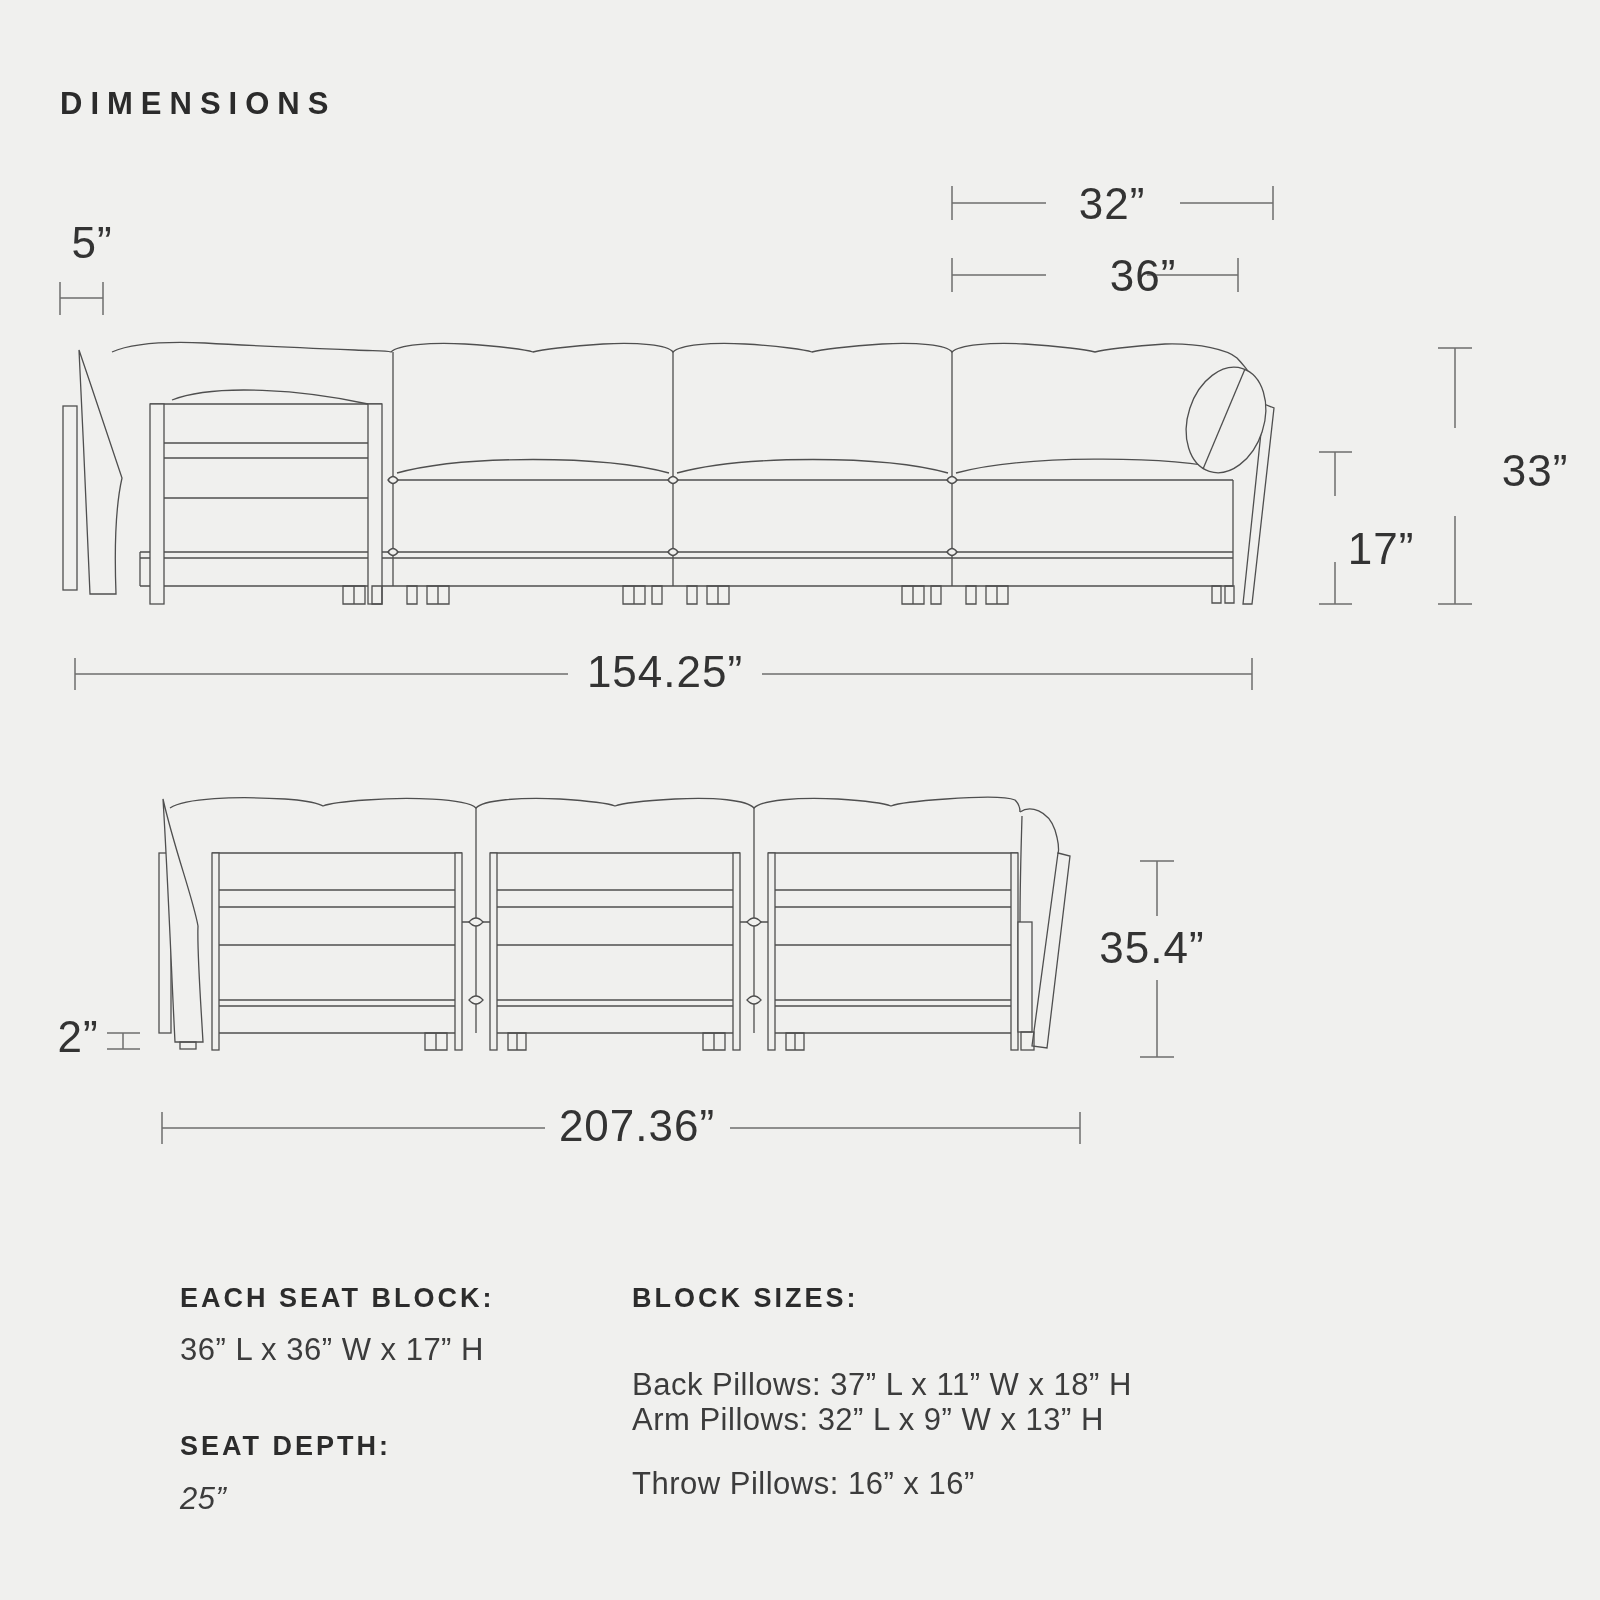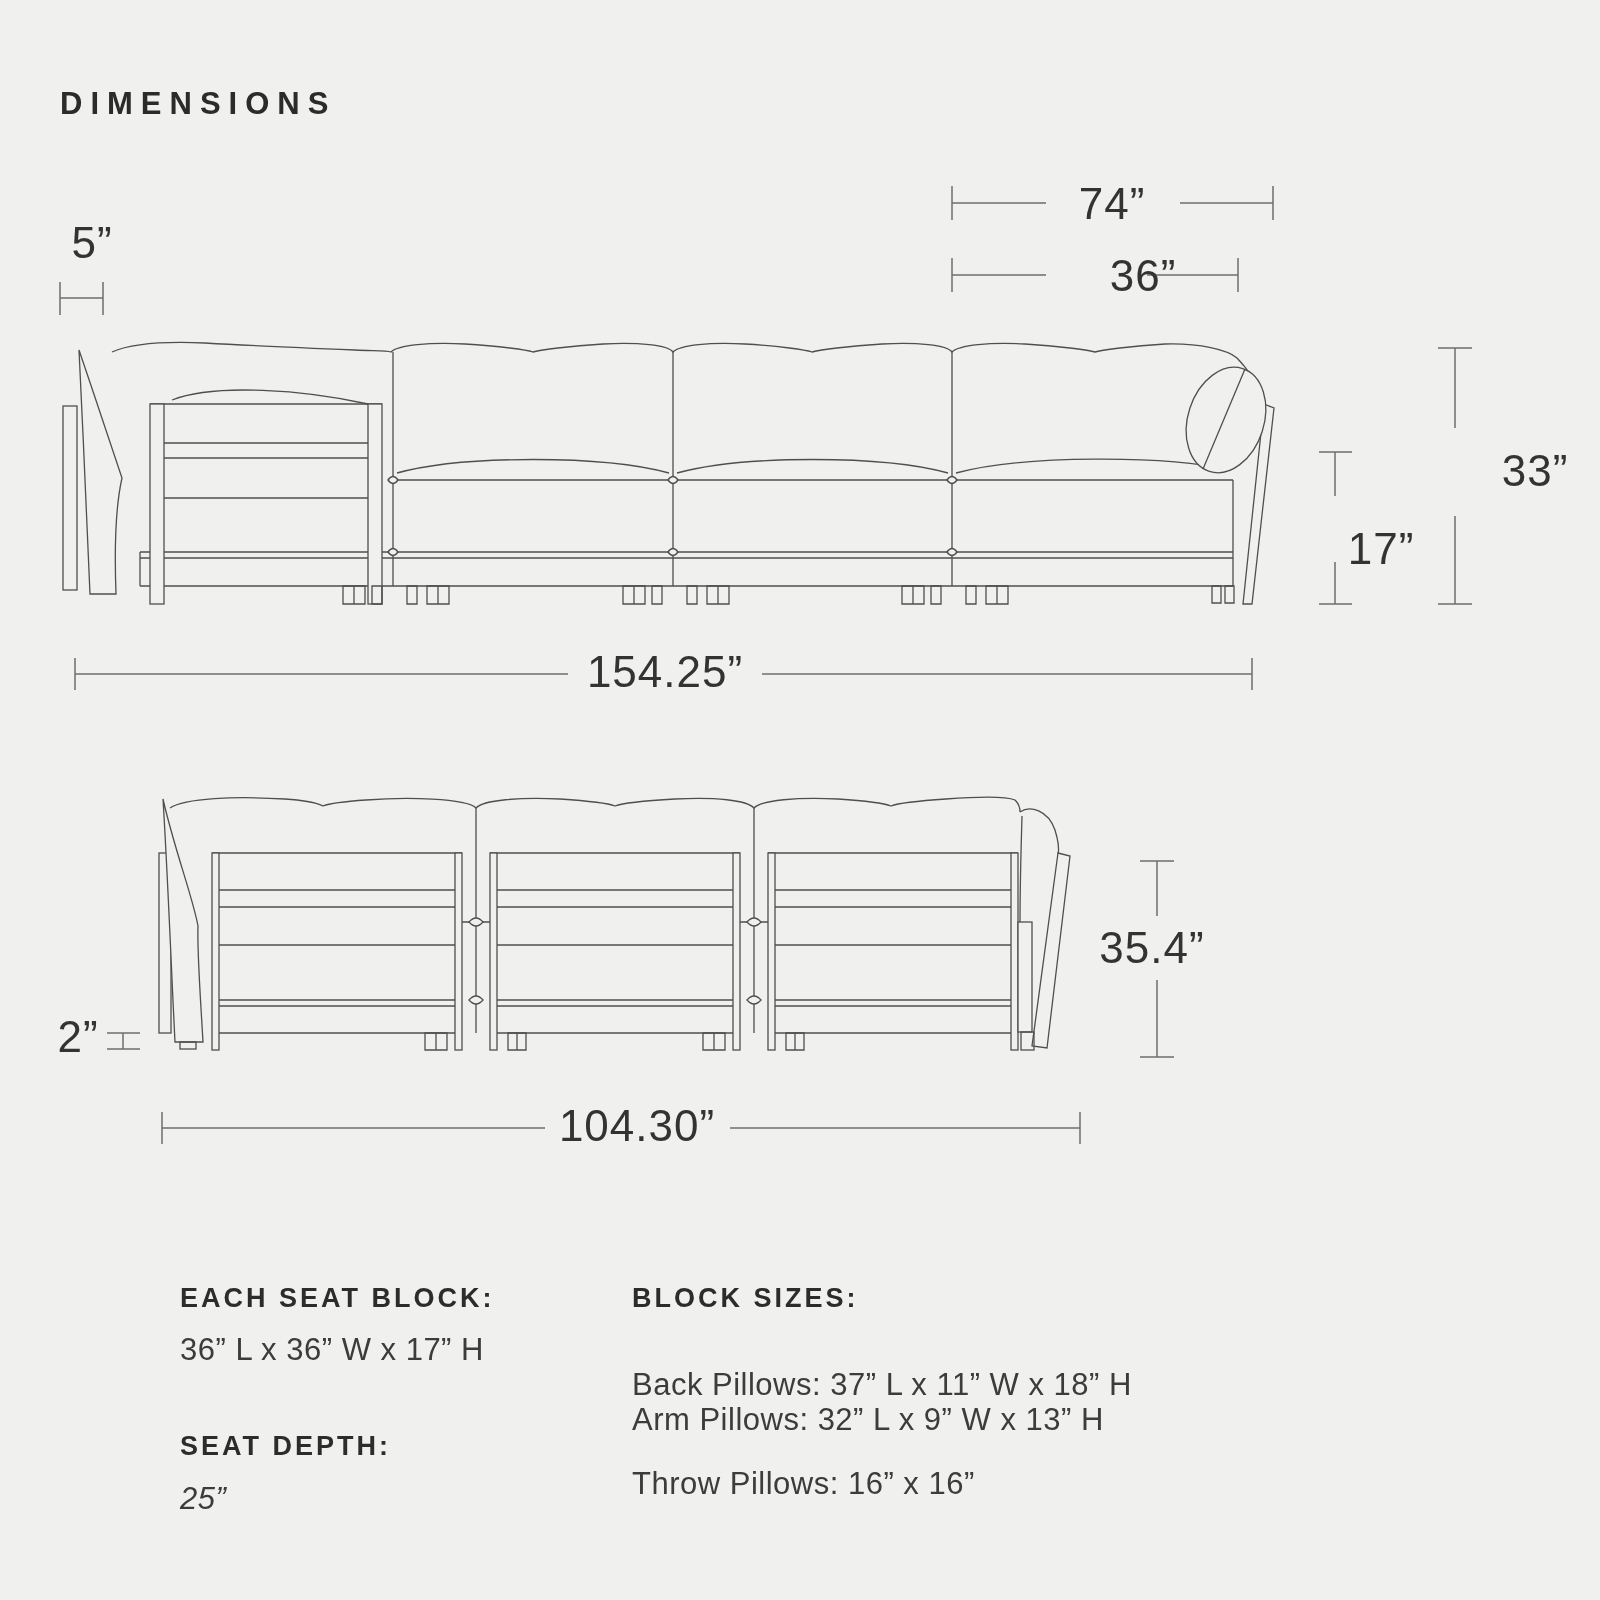--- a/index.html
+++ b/index.html
@@ -187,7 +187,7 @@
   <div class="page-title">DIMENSIONS</div>
 
   <div class="dim-label" style="left:92px;top:243px;">5”</div>
-  <div class="dim-label" style="left:1112px;top:204px;">74”</div>
+  <div class="dim-label" style="left:1112px;top:204px;">32”</div>
   <div class="dim-label" style="left:1095px;top:276px;margin-left:48px;">36”</div>
   <div class="dim-label" style="left:1336px;top:549px;margin-left:45px;">17”</div>
   <div class="dim-label" style="left:1535px;top:471px;">33”</div>

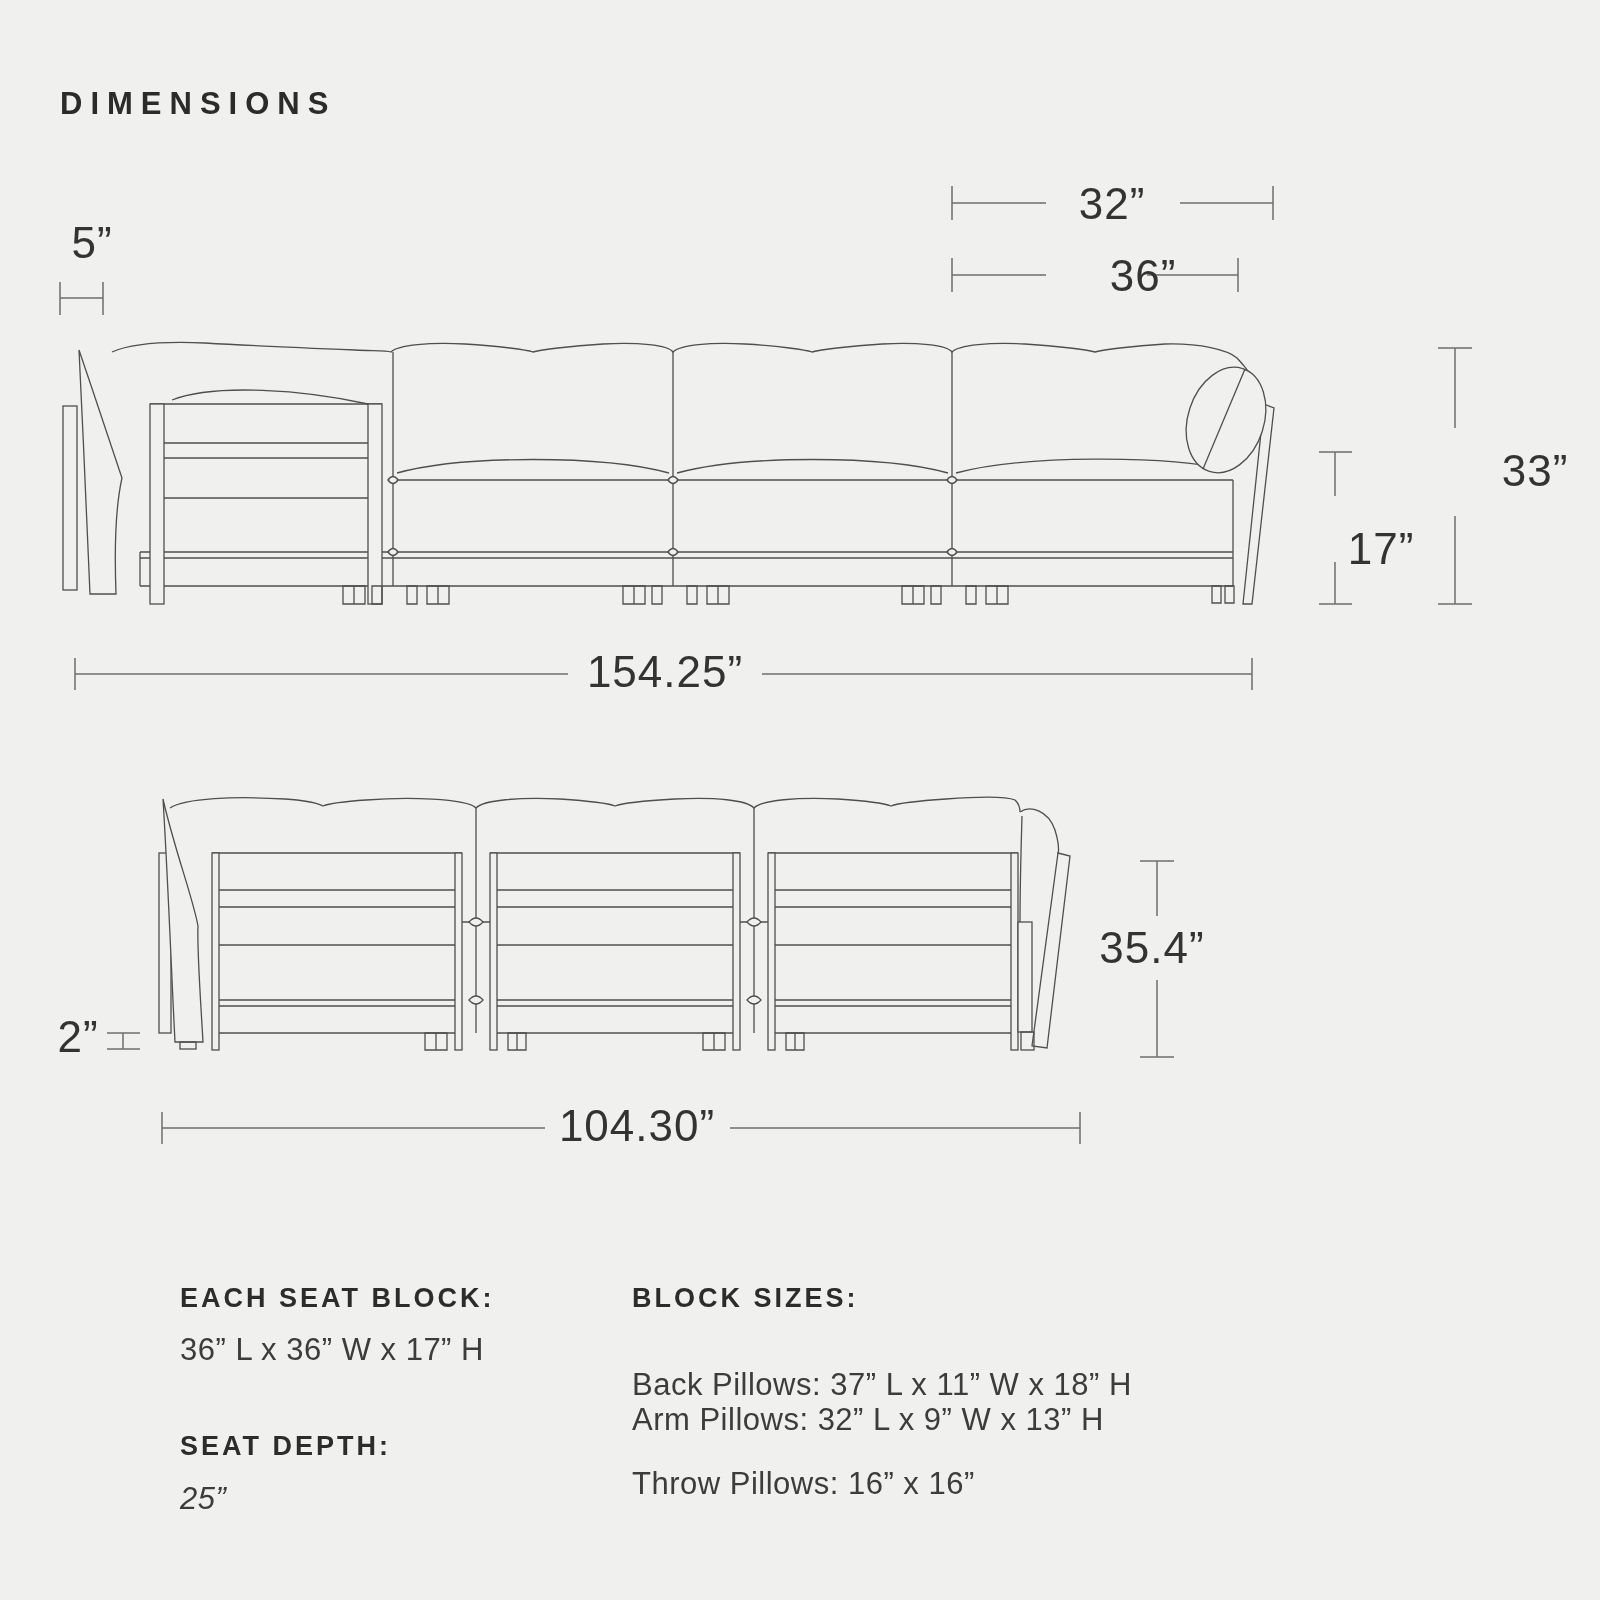--- a/index.html
+++ b/index.html
@@ -194,7 +194,7 @@
   <div class="dim-label" style="left:665px;top:672px;">154.25”</div>
   <div class="dim-label" style="left:1152px;top:948px;">35.4”</div>
   <div class="dim-label" style="left:78px;top:1037px;">2”</div>
-  <div class="dim-label" style="left:637px;top:1126px;">104.30”</div>
+  <div class="dim-label" style="left:637px;top:1126px;">207.36”</div>
 
   <div class="spec-heading" style="left:180px;top:1283px;">EACH SEAT BLOCK:</div>
   <div class="spec-line" style="left:180px;top:1332px;">36” L x 36” W x 17” H</div>

